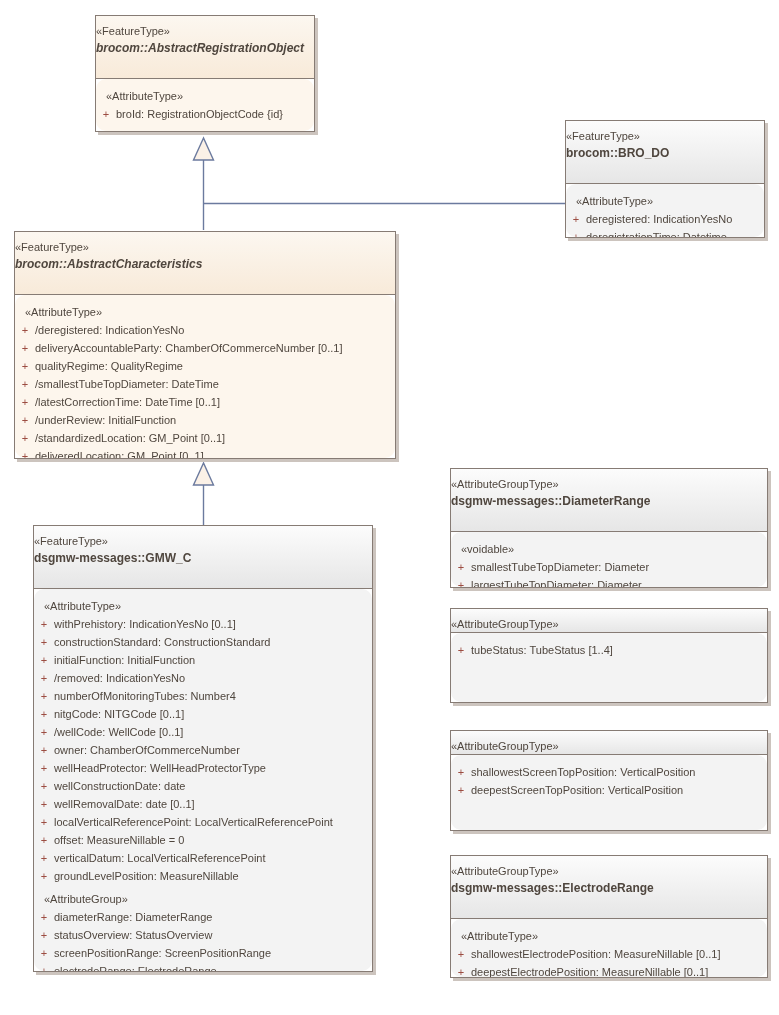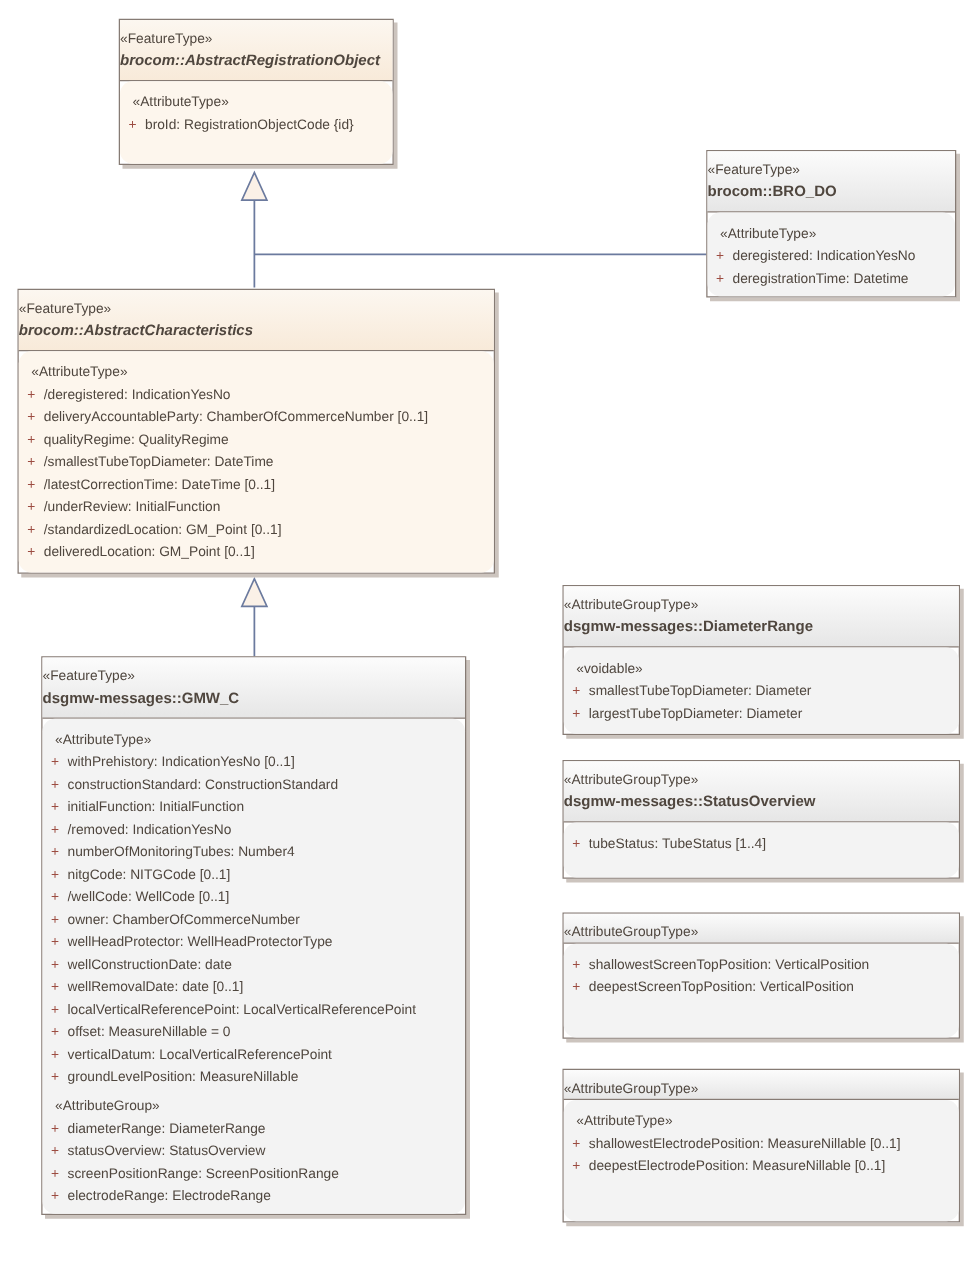--- a/index.html
+++ b/index.html
@@ -22,7 +22,7 @@
     text-align:left;padding-top:7px;flex:0 0 auto;
   }
   .st{font-size:11px;line-height:16px;}
-  .nm{font-size:12px;font-weight:bold;line-height:18px;padding-bottom:7px;}
+  .nm{font-size:12px;font-weight:bold;line-height:18px;padding-bottom:21px;}
   .nm.it{font-style:italic;}
   .body{flex:1 1 auto;padding:8px 4px 4px 0;overflow:hidden;border-radius:10px;}
   .lbl{font-size:11px;line-height:18px;padding-left:10px;white-space:nowrap;}

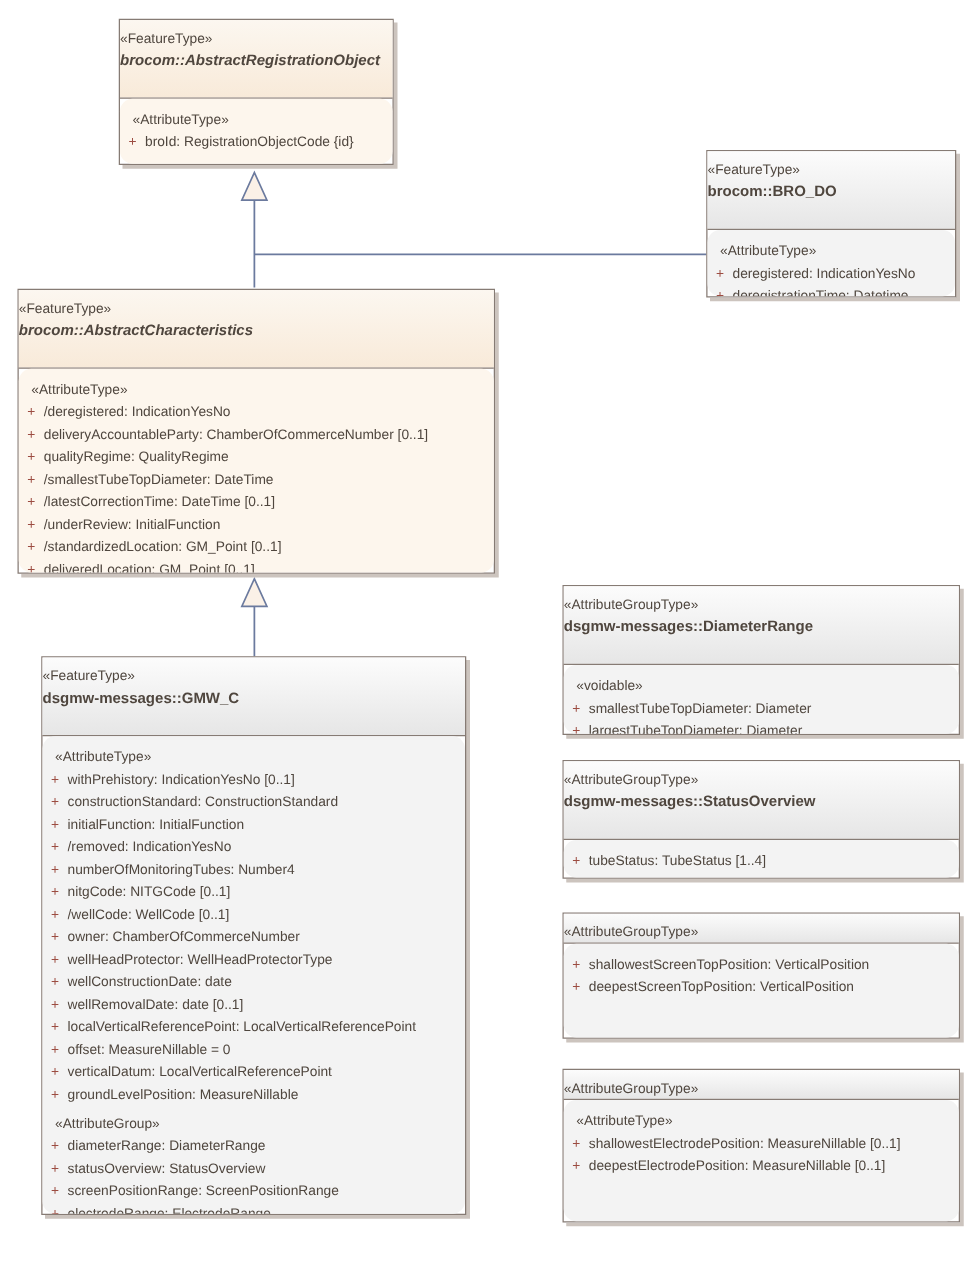--- a/index.html
+++ b/index.html
@@ -233,7 +233,6 @@
   <div class="uml-class gray" style="left:450px;top:608px;width:318px;height:95px;">
     <div class="hdr">
       <div class="st">«AttributeGroupType»</div>
-      <div class="nm">dsgmw-messages::StatusOverview</div>
     </div>
     <div class="body">
       <div class="row">

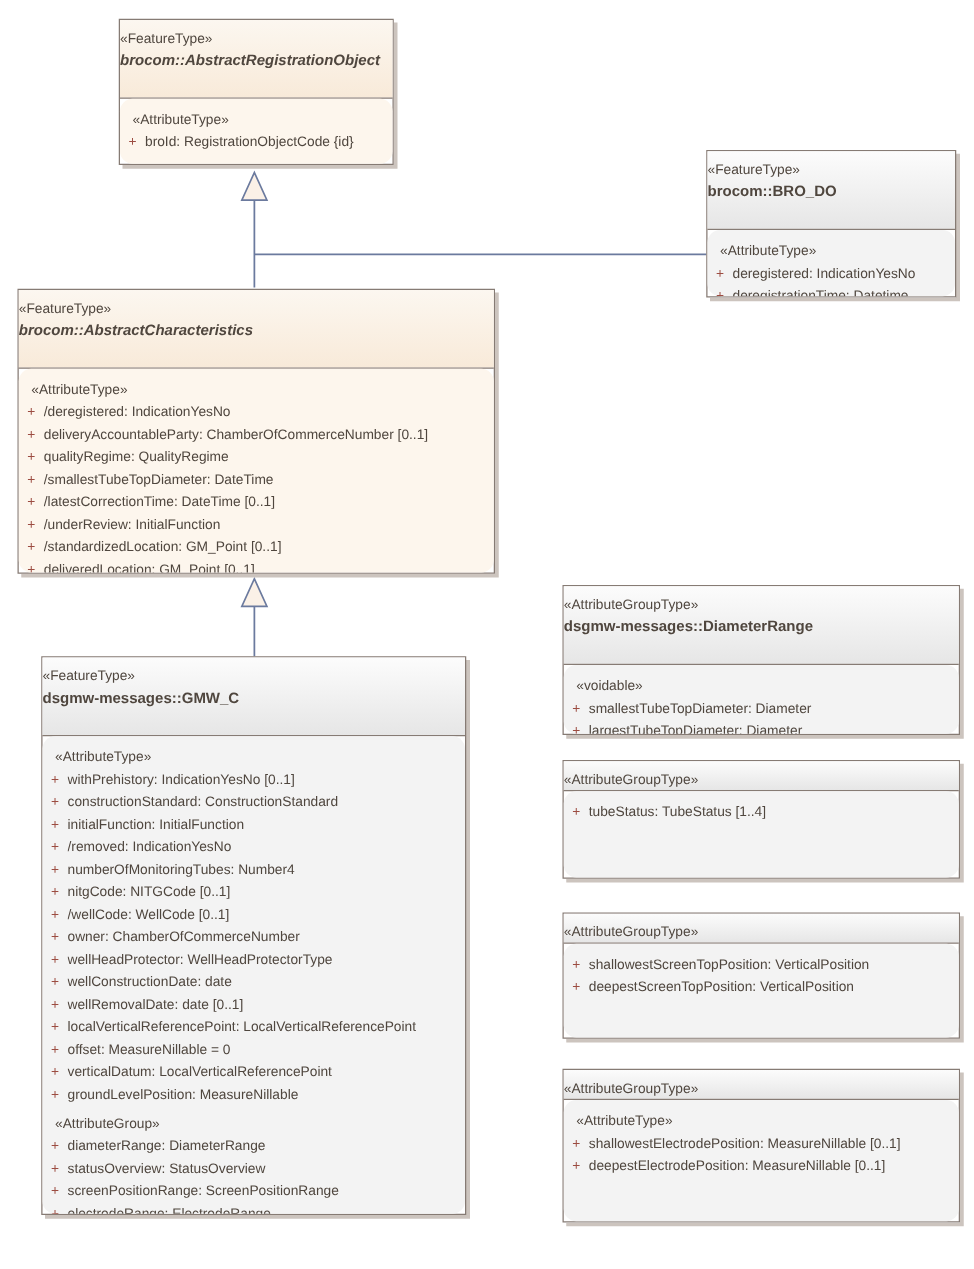--- a/index.html
+++ b/index.html
@@ -261,6 +261,7 @@
   <div class="uml-class gray" style="left:450px;top:855px;width:318px;height:123px;">
     <div class="hdr">
       <div class="st">«AttributeGroupType»</div>
+      <div class="nm">dsgmw-messages::ElectrodeRange</div>
     </div>
     <div class="body">
       <div class="lbl">«AttributeType»</div>

